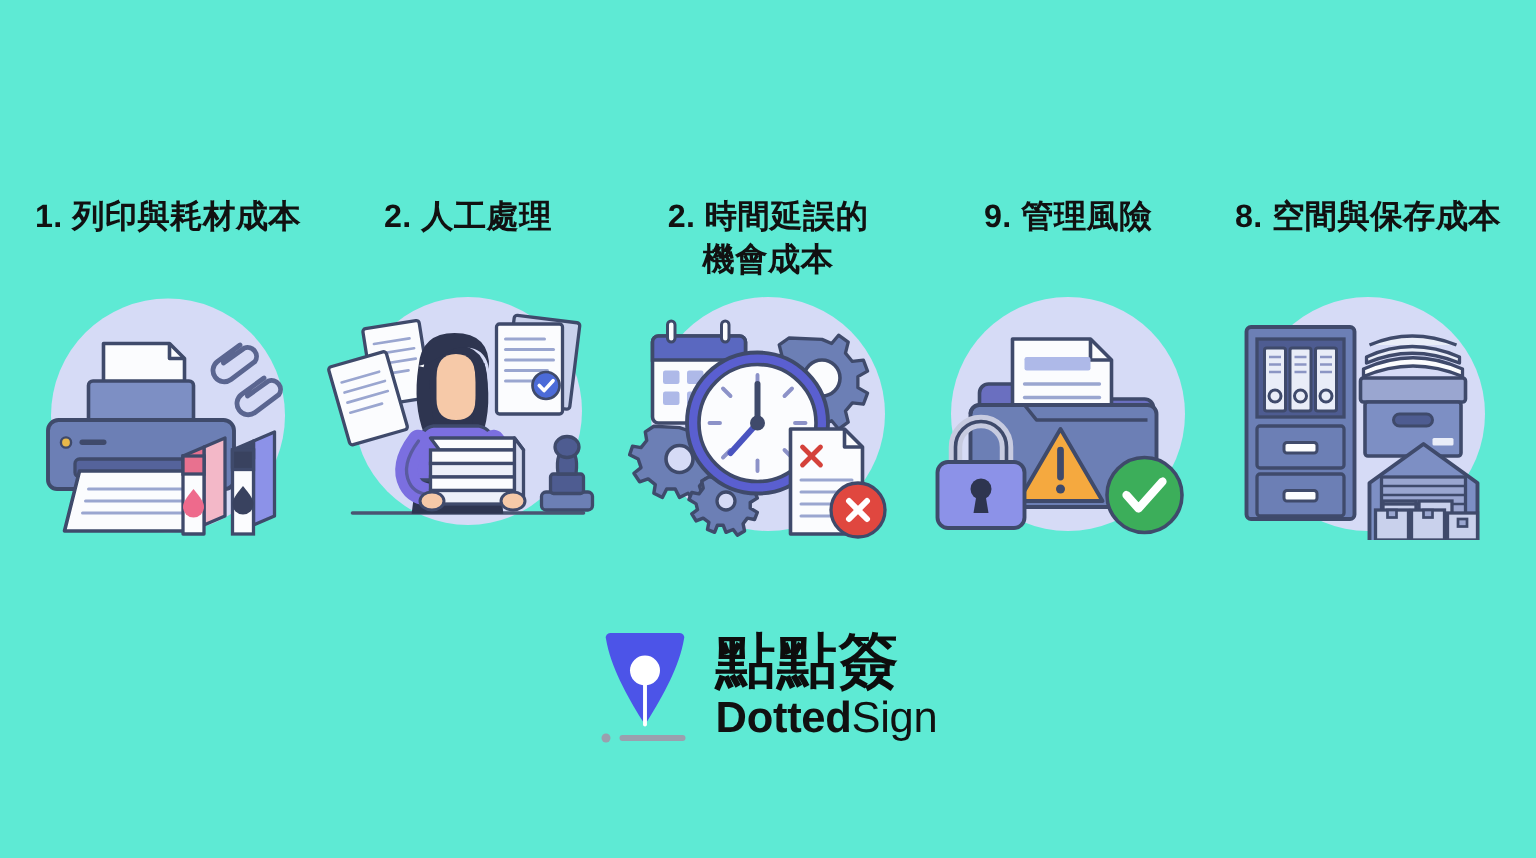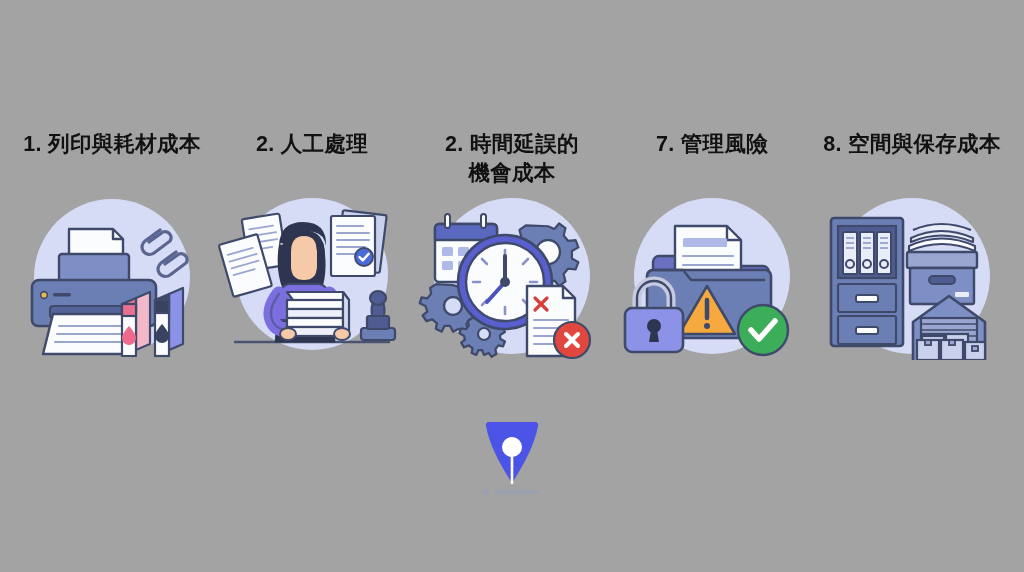--- a/index.html
+++ b/index.html
@@ -17,7 +17,7 @@
   .canvas {
     position: absolute;
     inset: 0;
-    background: #a3a3a3;
+    background: #5eead4;
   }
 
   

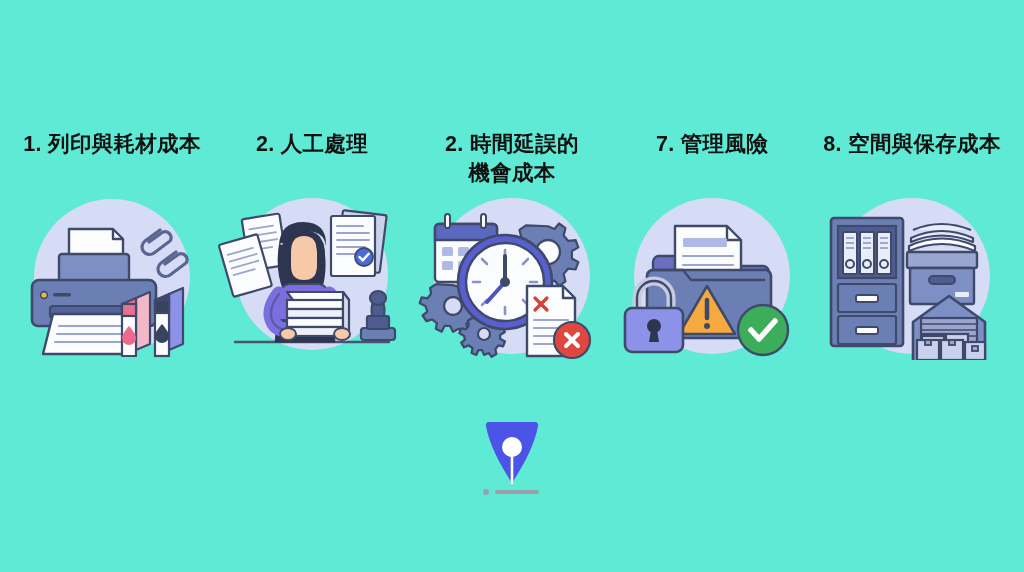--- a/index.html
+++ b/index.html
@@ -300,7 +300,7 @@
     </div>
 
     <div class="column">
-      <div class="col-title">7. 管理風險</div>
+      <div class="col-title">9. 管理風險</div>
       <div class="icon-wrap">
         <svg width="190" height="166" viewBox="0 0 190 166">
           <circle cx="95" cy="82" r="78" fill="#D6DBF6"></circle>

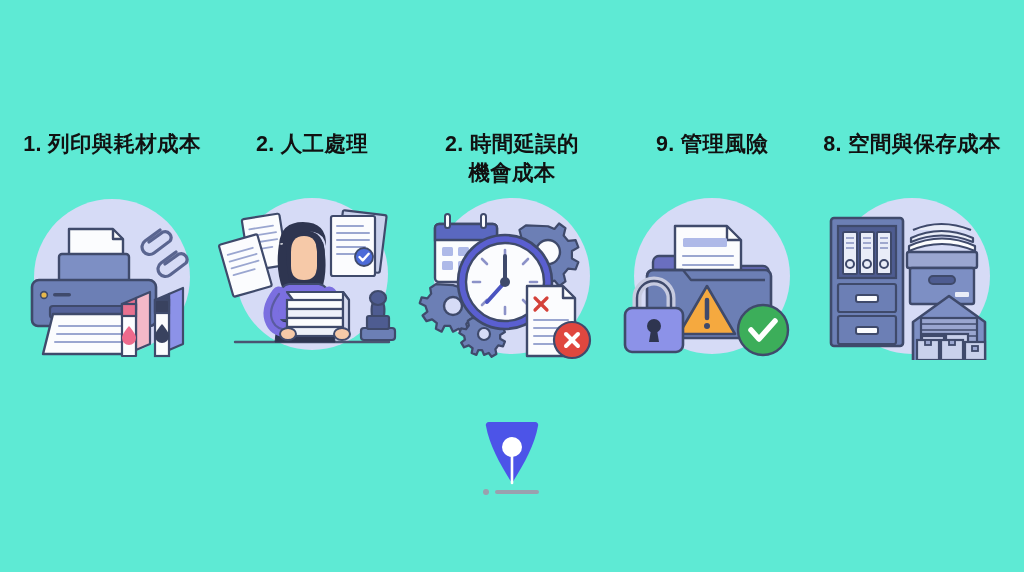--- a/index.html
+++ b/index.html
@@ -417,6 +417,10 @@
         <circle cx="5" cy="76" r="3" fill="#9AA0AE"></circle>
       </svg>
     </span>
+    <span class="logo-text">
+      <span class="logo-cn">點點簽</span>
+      <span class="logo-en"><span class="b">Dotted</span><span class="l">Sign</span></span>
+    </span>
   </div>
 
 </div>

